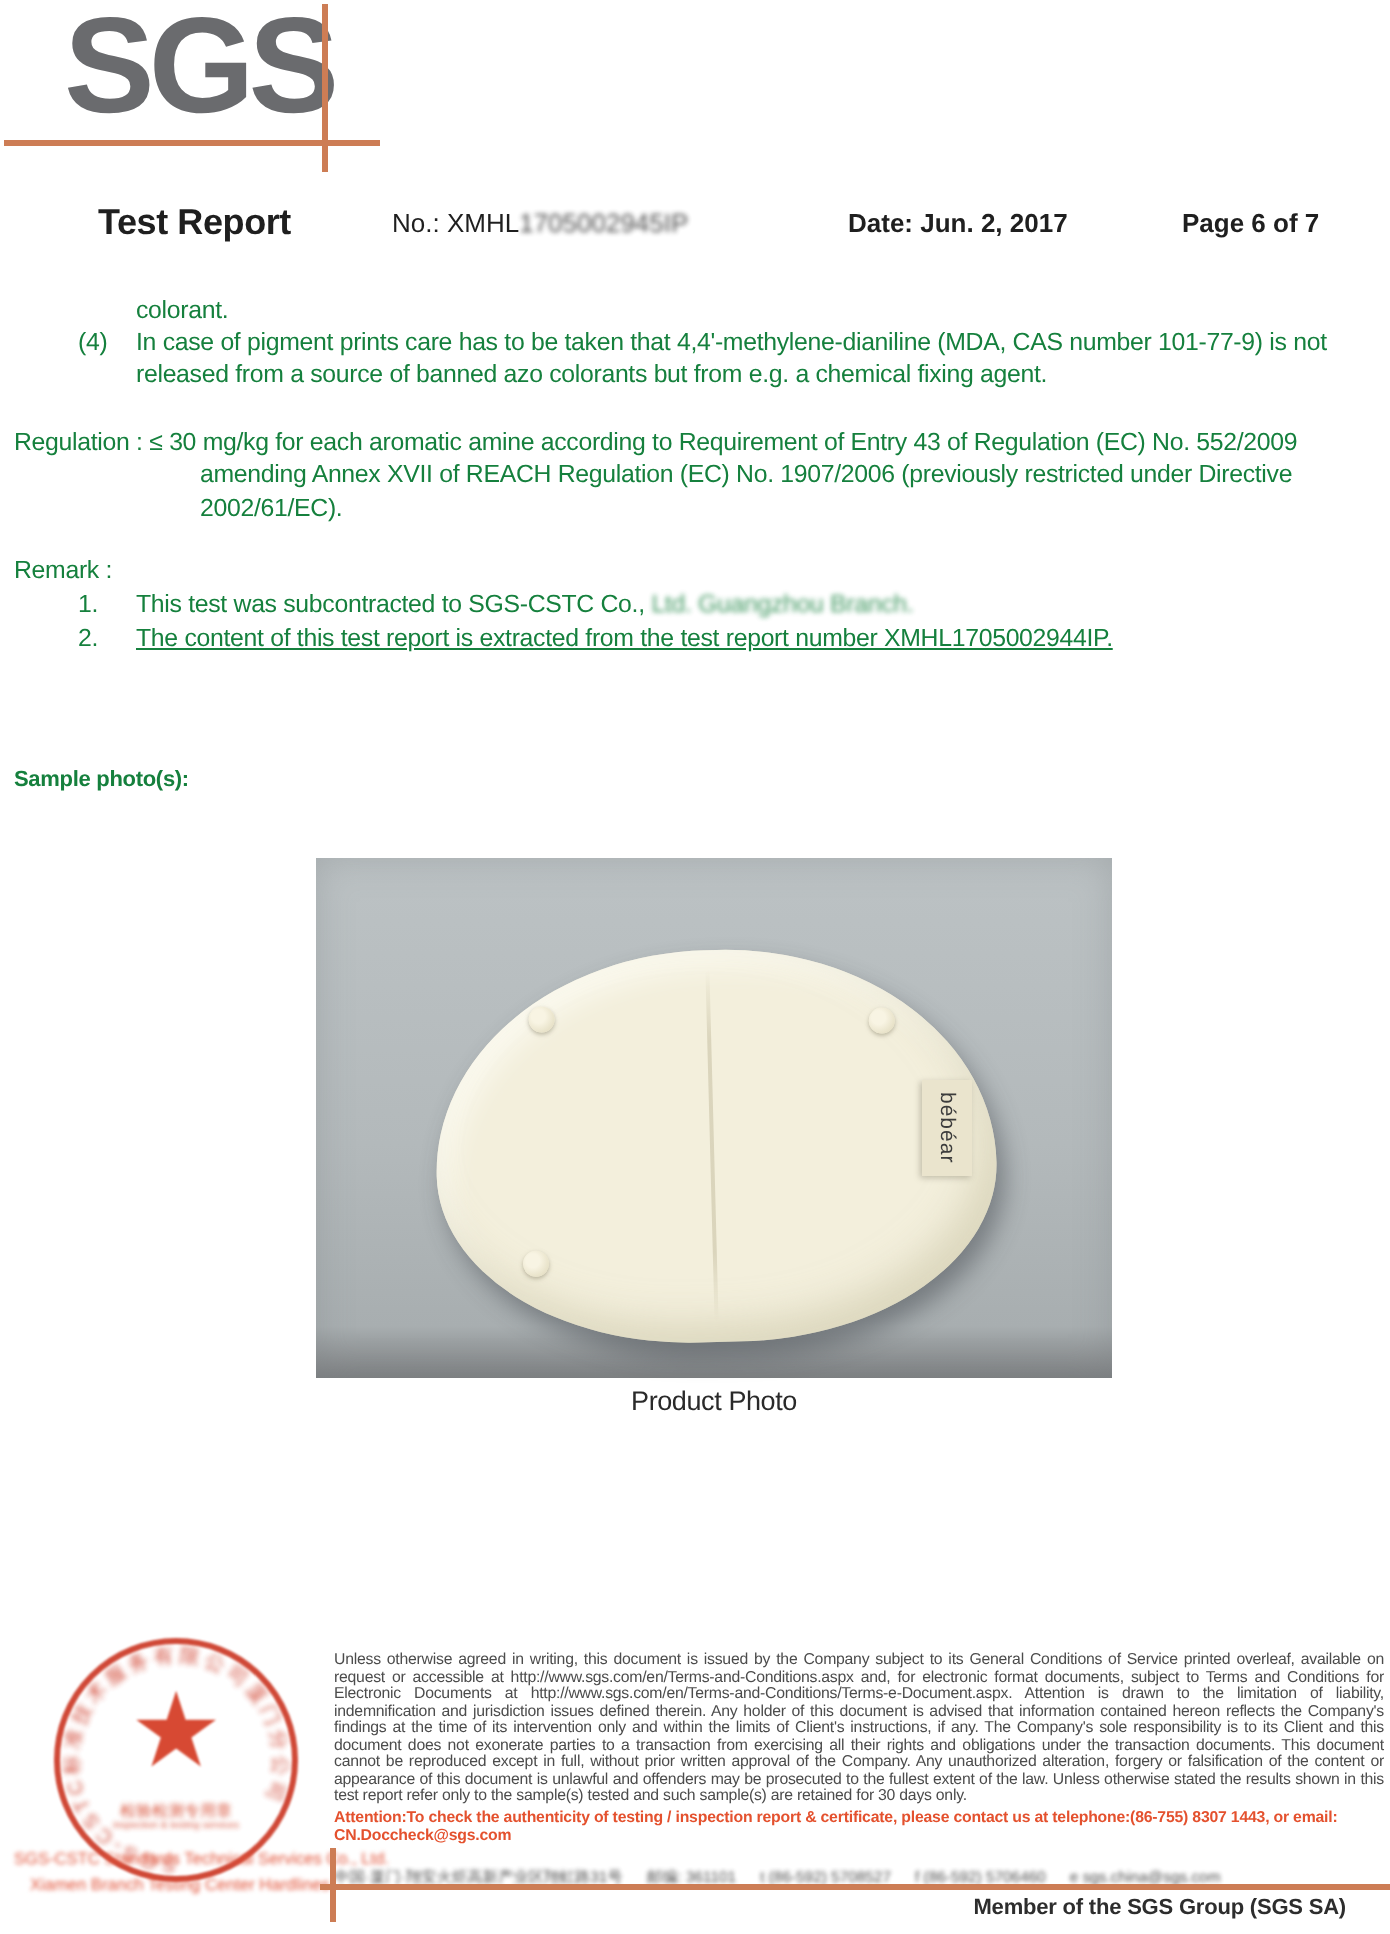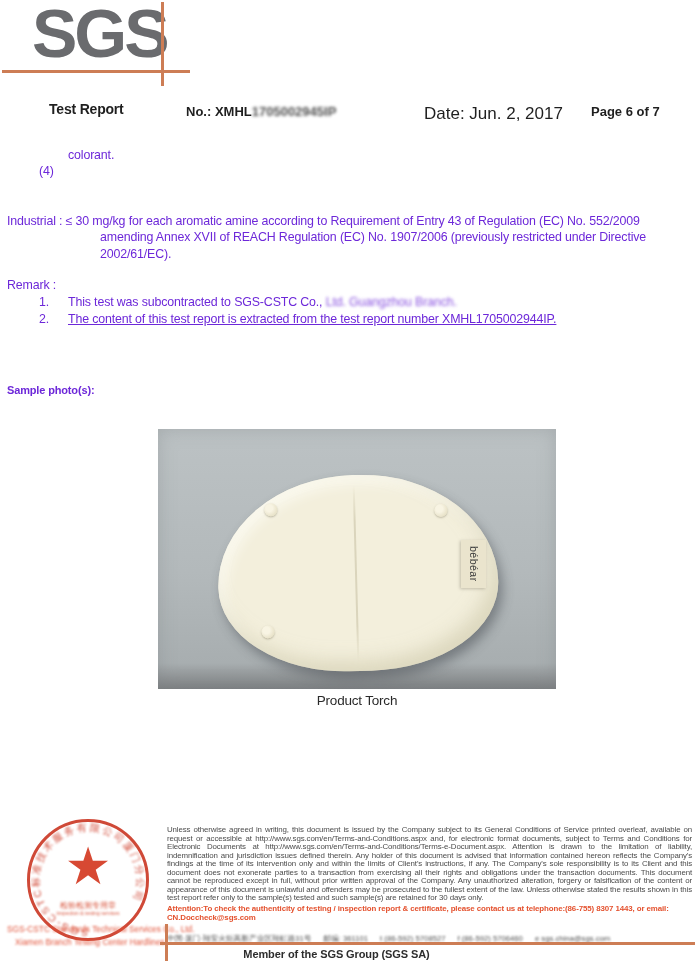--- a/index.html
+++ b/index.html
@@ -17,7 +17,7 @@
   .logo-vline { left:161px; top:2px; width:3px; height:84px; background:#cd7d55; }
 
   
-  .doc-title  { left:49px;  top:101px; font-size:14px; font-weight:bold; letter-spacing:-0.2px; }
+  .doc-title  { left:49px;  top:101px; font-size:18px; font-weight:bold; letter-spacing:-0.2px; }
   .report-no  { left:186px; top:104px; font-size:13px; font-weight:bold;text-align:center; }
   .hdr-date   { left:424px; top:104px; font-size:17px; font-weight:normal; }
   .hdr-page   { left:591px; top:104px; font-size:13px; font-weight:bold; }

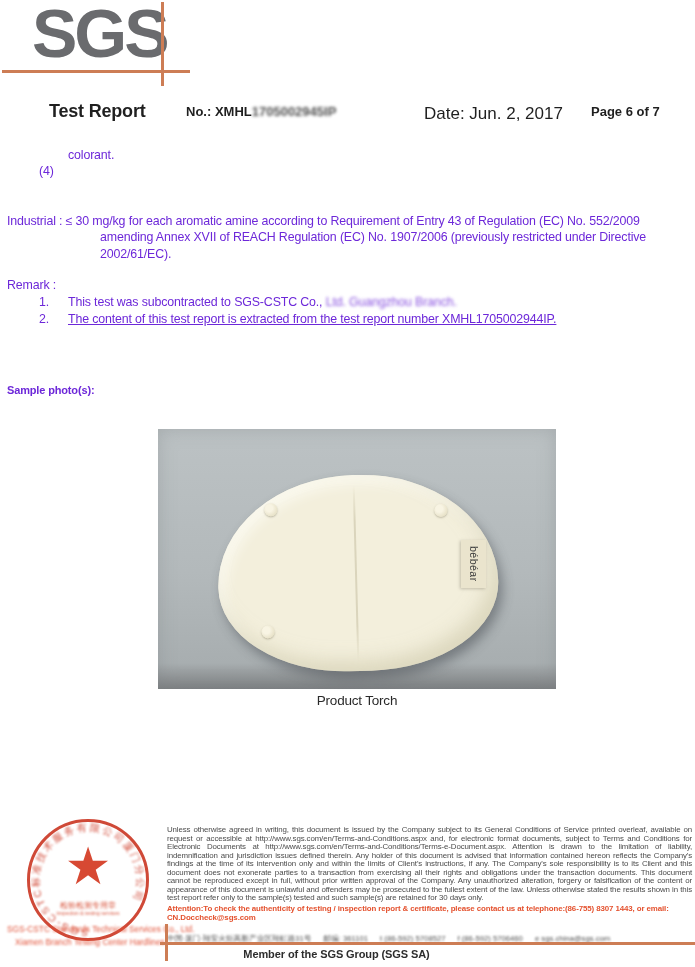--- a/index.html
+++ b/index.html
@@ -18,7 +18,7 @@
 
   
   .doc-title  { left:49px;  top:101px; font-size:18px; font-weight:bold; letter-spacing:-0.2px; }
-  .report-no  { left:186px; top:104px; font-size:13px; font-weight:bold;text-align:center; }
+  .report-no  { left:196px; top:104px; font-size:13px; font-weight:normal;text-align:center; }
   .hdr-date   { left:424px; top:104px; font-size:17px; font-weight:normal; }
   .hdr-page   { left:591px; top:104px; font-size:13px; font-weight:bold; }
   .blur-md { filter:blur(1.4px); opacity:.8; }

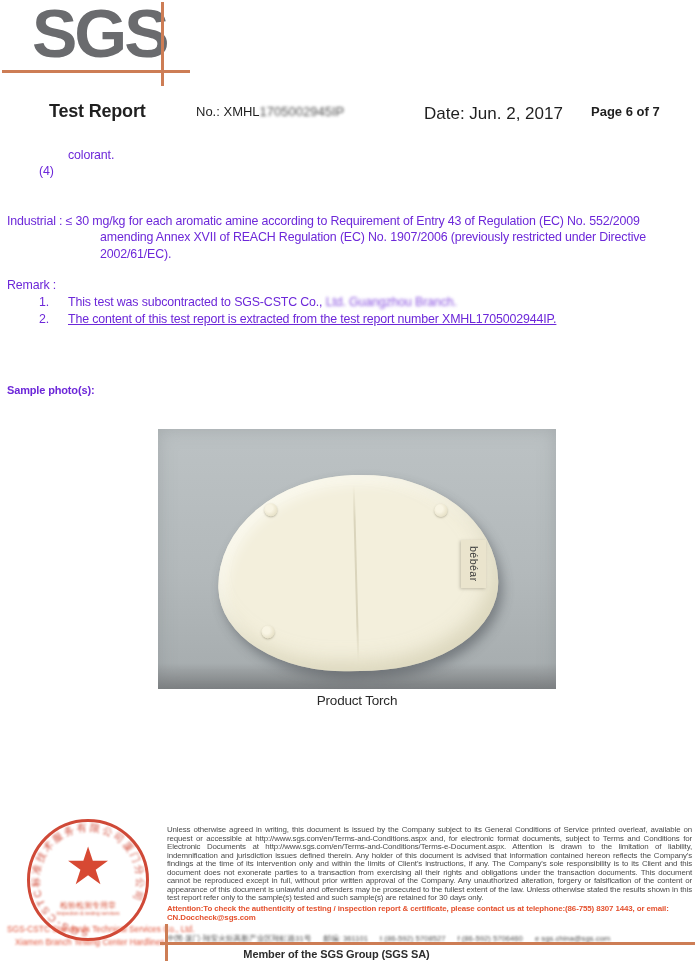--- a/index.html
+++ b/index.html
@@ -19,7 +19,7 @@
   
   .doc-title  { left:49px;  top:101px; font-size:18px; font-weight:bold; letter-spacing:-0.2px; }
   .report-no  { left:196px; top:104px; font-size:13px; font-weight:normal;text-align:center; }
-  .hdr-date   { left:424px; top:104px; font-size:17px; font-weight:normal; }
+  .hdr-date   { left:424px; top:104px; font-size:13px; font-weight:bold; }
   .hdr-page   { left:591px; top:104px; font-size:13px; font-weight:bold; }
   .blur-md { filter:blur(1.4px); opacity:.8; }
   .blur-sm { filter:blur(1.0px); opacity:.85; }

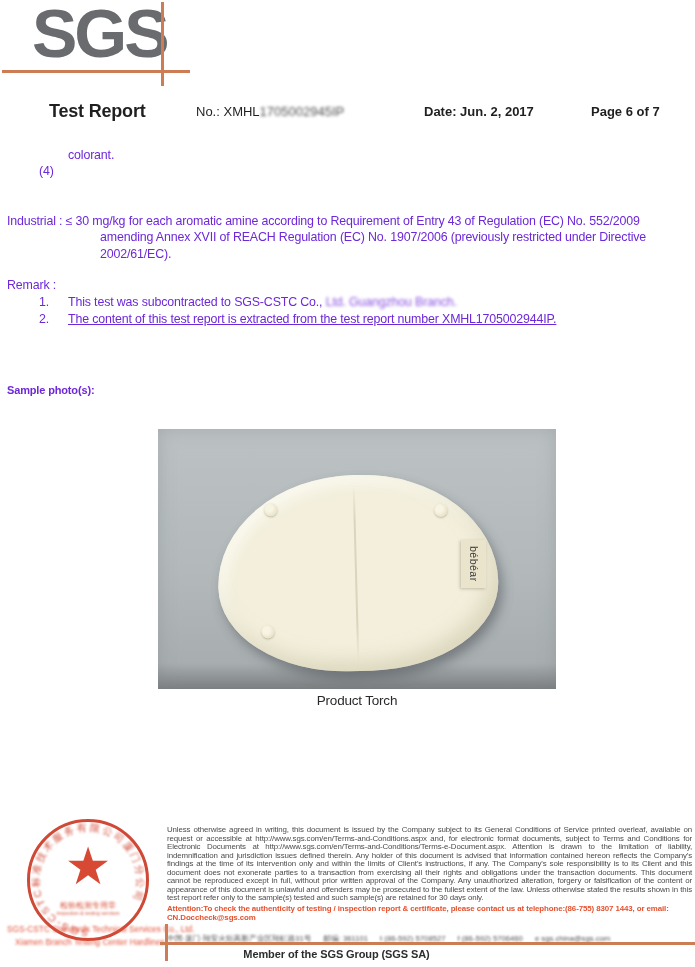--- a/index.html
+++ b/index.html
@@ -25,7 +25,7 @@
   .blur-sm { filter:blur(1.0px); opacity:.85; }
 
   
-  .bodytxt { font-size:12.4px; line-height:16.4px; letter-spacing:-0.15px; color:#6d28d9; }
+  .bodytxt { font-size:12.4px; line-height:16.4px; letter-spacing:-0.15px; color:#15803d; }
   .colorant   { left:68px; top:147px; }
   .item4-num  { left:39px; top:163px; }
   .item4-text { left:68px; top:163px; width:624px; }

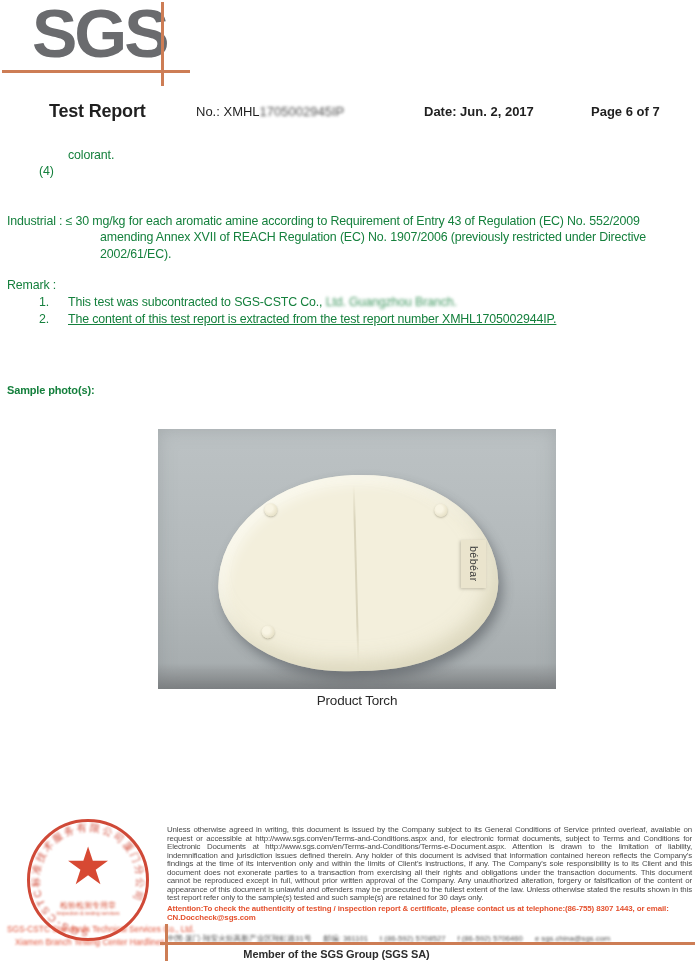--- a/index.html
+++ b/index.html
@@ -105,6 +105,7 @@
 
   <div class="abs bodytxt colorant">colorant.</div>
   <div class="abs bodytxt item4-num">(4)</div>
+  <div class="abs bodytxt item4-text">In case of pigment prints care has to be taken that 4,4'-methylene-dianiline (MDA, CAS number 101-77-9) is not released from a source of banned azo colorants but from e.g. a chemical fixing agent.</div>
   <div class="abs bodytxt req-para"><span>Industrial : </span><span>≤ 30 mg/kg for each aromatic amine according to Requirement of Entry 43 of Regulation (EC) No. 552/2009 amending Annex XVII of REACH Regulation (EC) No. 1907/2006 (previously restricted under Directive 2002/61/EC).</span></div>
 
   <div class="abs bodytxt remark-label">Remark :</div>

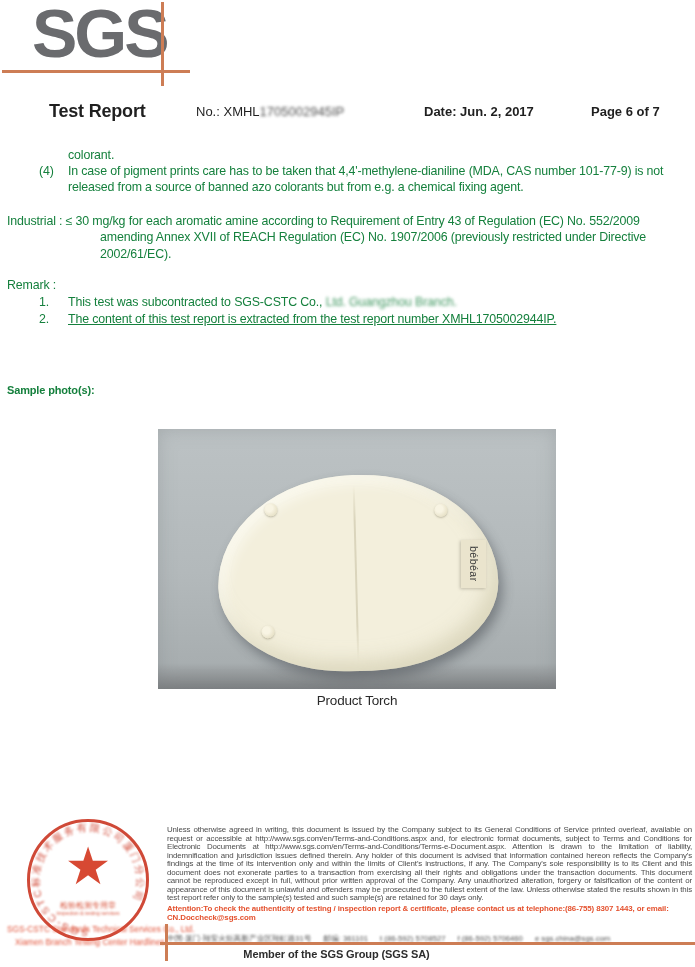--- a/index.html
+++ b/index.html
@@ -106,7 +106,7 @@
   <div class="abs bodytxt colorant">colorant.</div>
   <div class="abs bodytxt item4-num">(4)</div>
   <div class="abs bodytxt item4-text">In case of pigment prints care has to be taken that 4,4'-methylene-dianiline (MDA, CAS number 101-77-9) is not released from a source of banned azo colorants but from e.g. a chemical fixing agent.</div>
-  <div class="abs bodytxt req-para"><span>Industrial : </span><span>≤ 30 mg/kg for each aromatic amine according to Requirement of Entry 43 of Regulation (EC) No. 552/2009 amending Annex XVII of REACH Regulation (EC) No. 1907/2006 (previously restricted under Directive 2002/61/EC).</span></div>
+  <div class="abs bodytxt req-para"><span>Regulation : </span><span>≤ 30 mg/kg for each aromatic amine according to Requirement of Entry 43 of Regulation (EC) No. 552/2009 amending Annex XVII of REACH Regulation (EC) No. 1907/2006 (previously restricted under Directive 2002/61/EC).</span></div>
 
   <div class="abs bodytxt remark-label">Remark :</div>
   <div class="abs bodytxt rm1-num">1.</div>

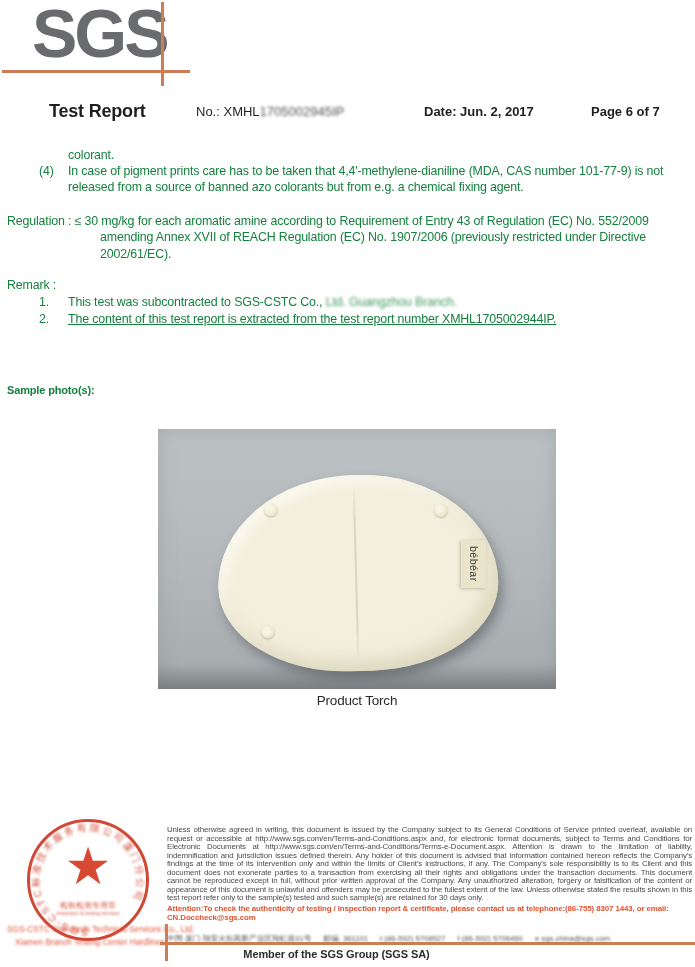--- a/index.html
+++ b/index.html
@@ -127,7 +127,7 @@
         <span>bébéar</span>
       </div>
   </div>
-  <div class="abs caption">Product Torch</div>
+  <div class="abs caption">Product Photo</div>
 
   <div class="abs stamp">
     <div class="stamp-circle"></div>

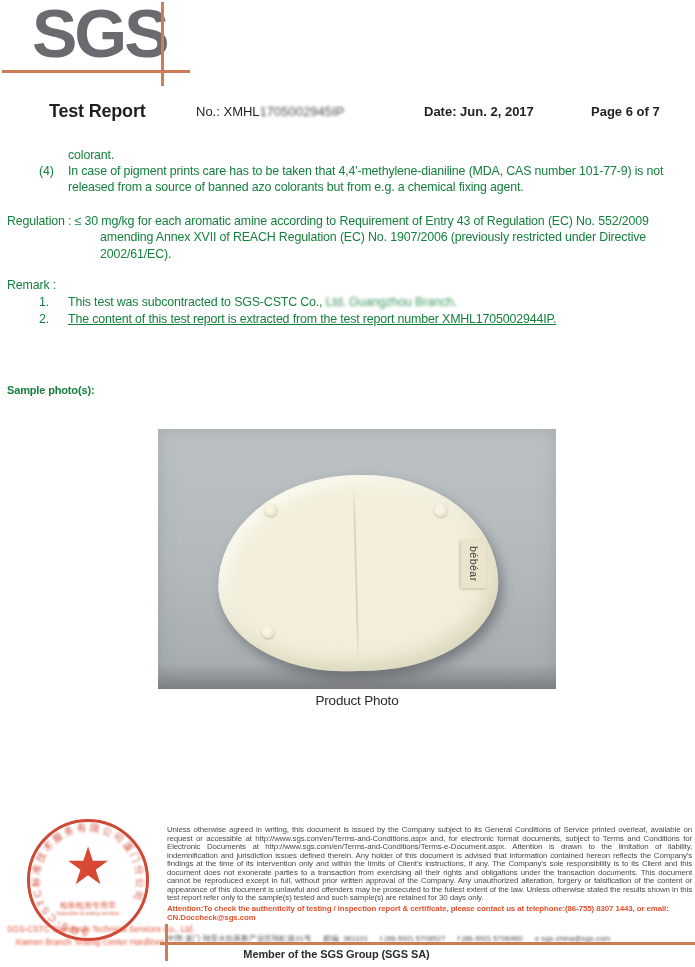--- a/index.html
+++ b/index.html
@@ -86,7 +86,7 @@
            display:flex; gap:12px; white-space:nowrap; align-items:baseline; }
   .orange-hr    { left:160px; top:942px; width:535px; height:2.5px; background:#cd7d55; }
   .orange-vtick { left:165px; top:924px; width:2.5px; height:37px; background:#cd7d55; }
-  .member { left:0; top:948px; width:673px; text-align:center; font-size:11px;
+  .member { left:0; top:948px; width:673px; text-align:right; font-size:11px;
            color:#2d2d2d; font-weight:600; letter-spacing:-0.1px; }
 </style>
 </head>

